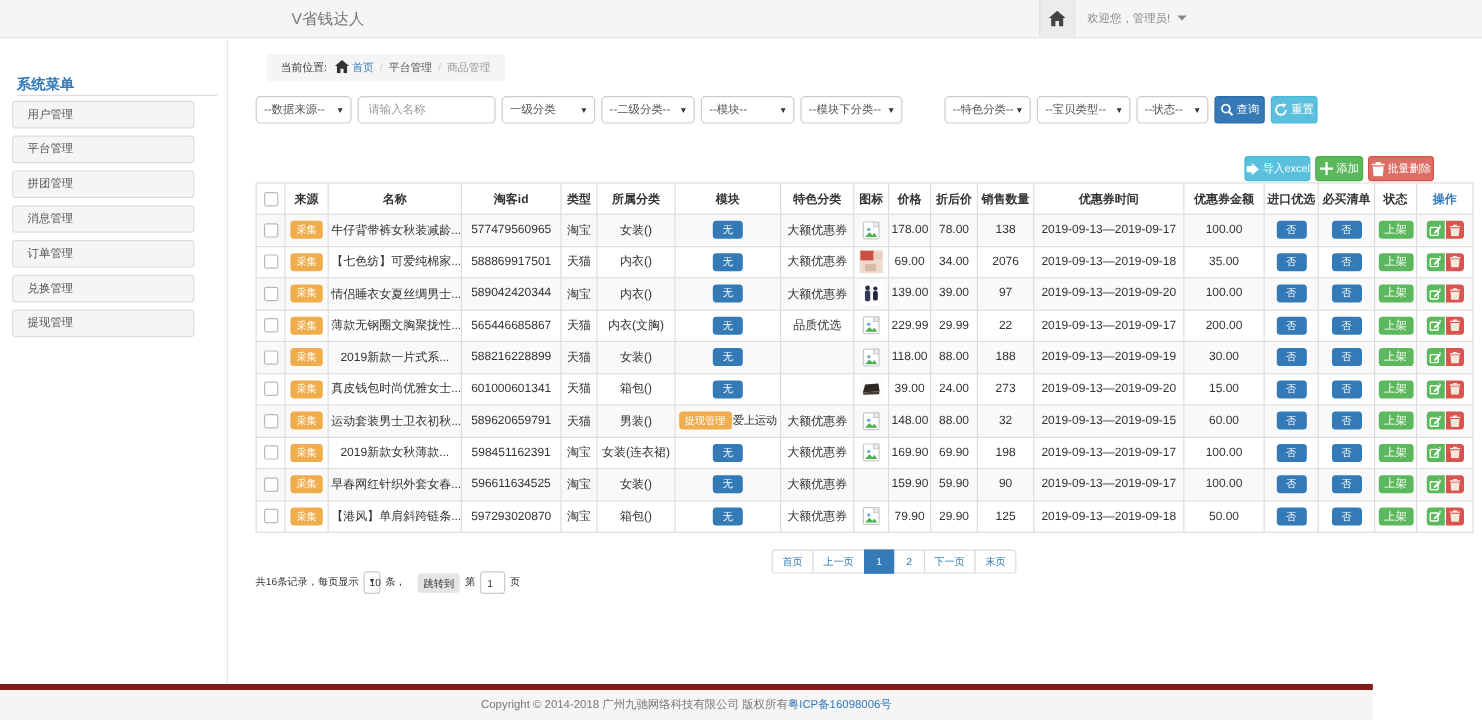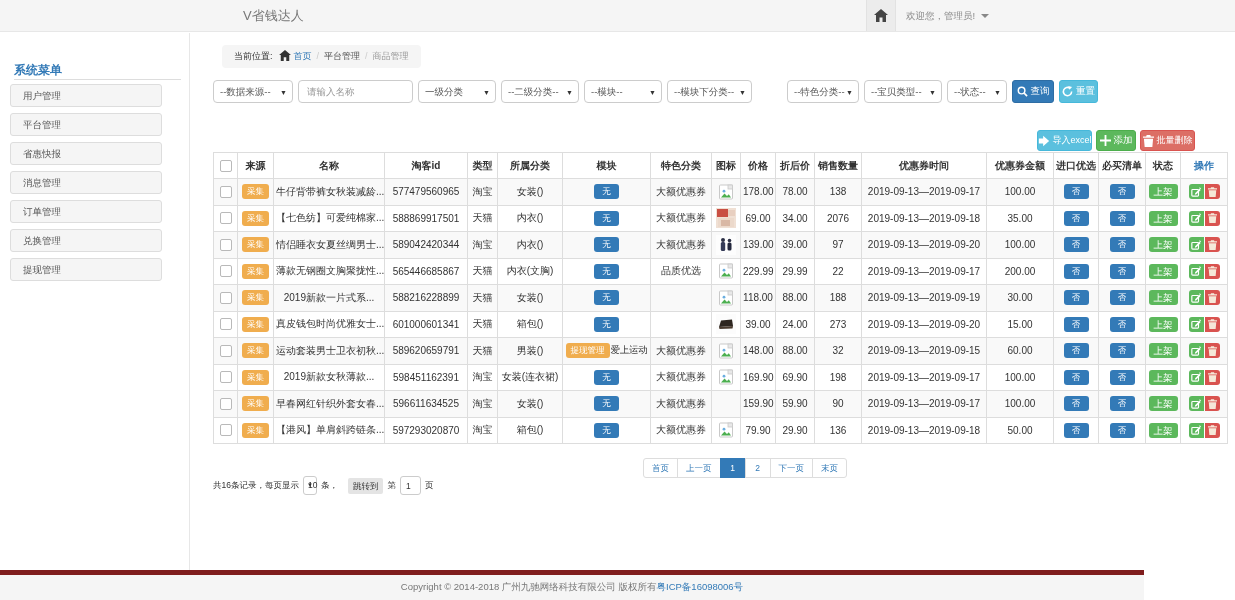--- a/index.html
+++ b/index.html
@@ -151,7 +151,7 @@
   <div class="menu" id="menu">
       <div class="menu-panel">用户管理</div>
       <div class="menu-panel">平台管理</div>
-      <div class="menu-panel">省惠快报</div>
+      <div class="menu-panel">拼团管理</div>
       <div class="menu-panel">消息管理</div>
       <div class="menu-panel">订单管理</div>
       <div class="menu-panel">兑换管理</div>

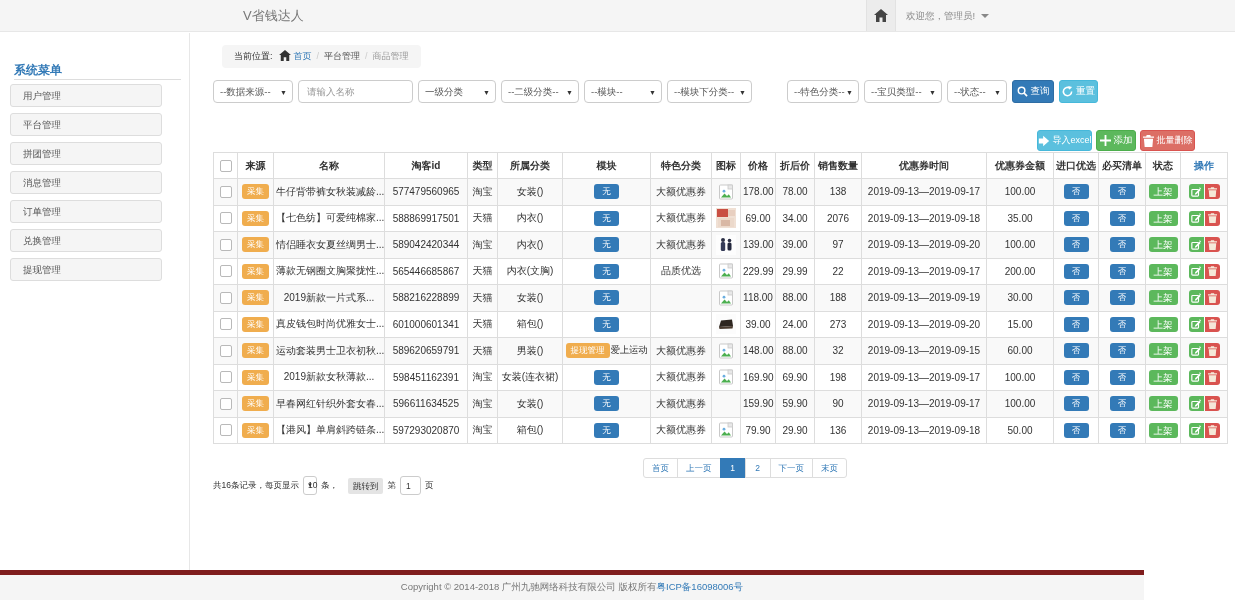--- a/index.html
+++ b/index.html
@@ -623,7 +623,7 @@
               </svg></span></td>
           <td>79.90</td>
           <td>29.90</td>
-          <td>136</td>
+          <td>125</td>
           <td>2019-09-13—2019-09-18</td>
           <td>50.00</td>
           <td><span class="badge badge-blue">否</span></td>

